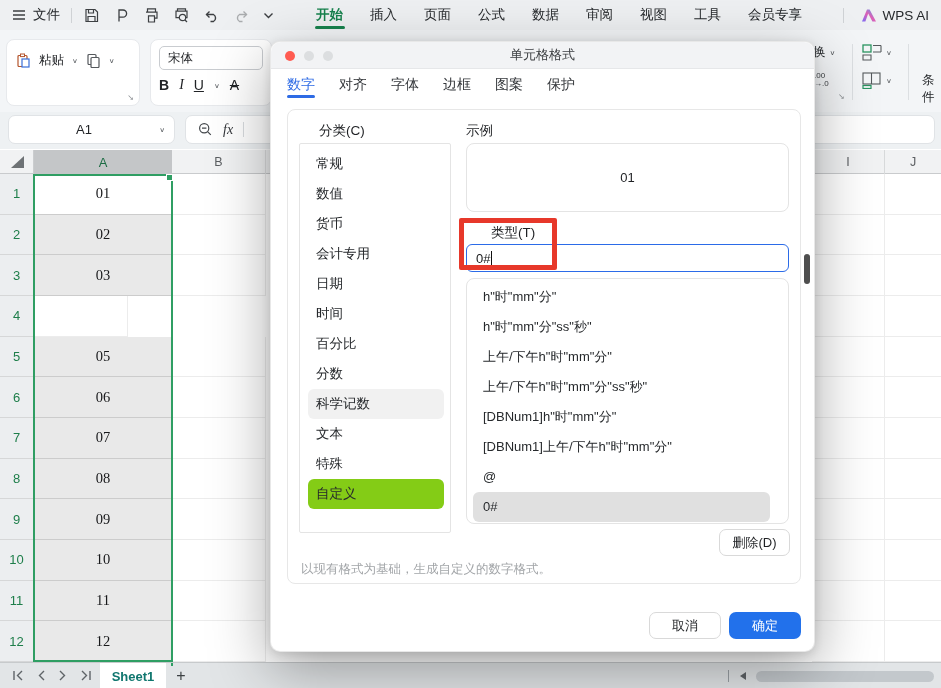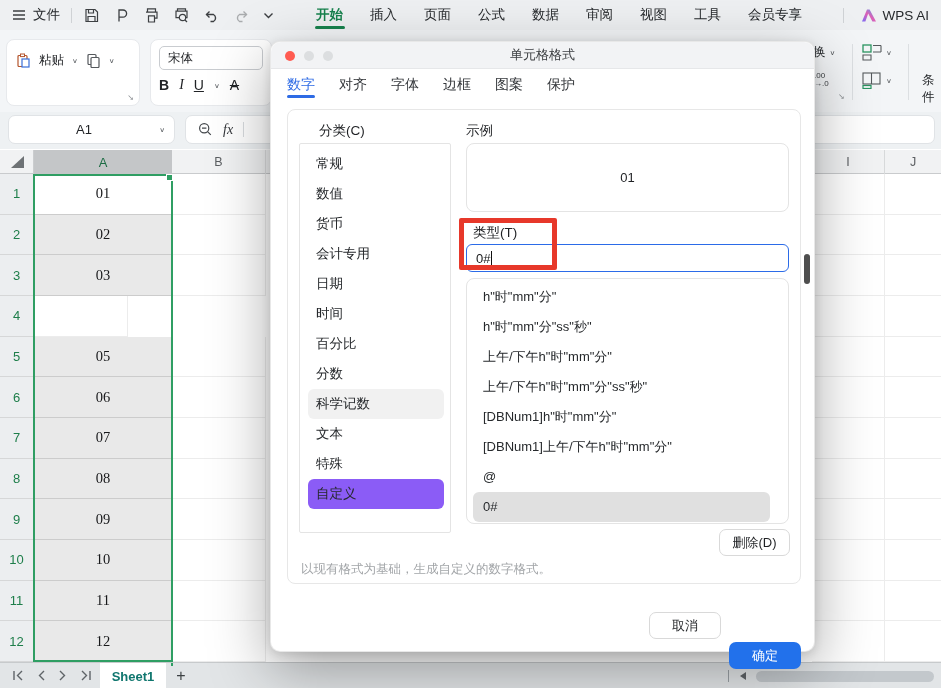--- a/index.html
+++ b/index.html
@@ -127,7 +127,7 @@
   .dlg-label { position:absolute; font-size:13.5px; color:#1f2124; }
   .lab-cat { left:48px; top:80px; }
   .lab-example { left:195px; top:80px; }
-  .lab-type { left:202px; top:182px; }
+  .lab-type { left:220px; top:182px; }
   .cat-list { position:absolute; left:28px; top:101px; width:152px; height:390px; background:#fff;
               border:1px solid #e4e4e4; border-radius:2px; padding-top:5px; overflow:hidden; }
   .cat-item { height:30px; line-height:30px; margin:0 6px 0 8px; padding-left:8px;

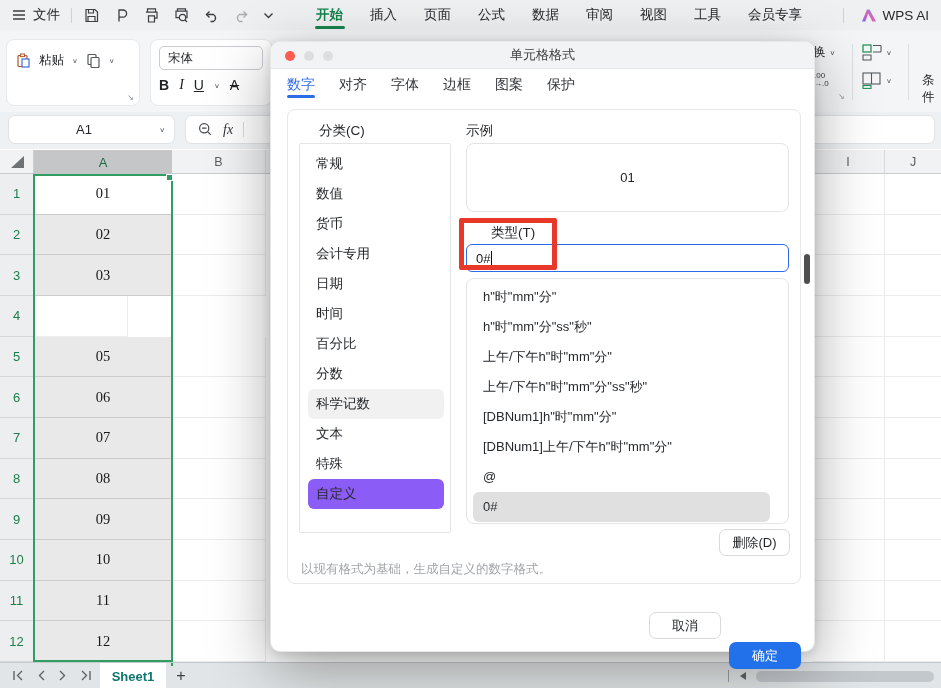--- a/index.html
+++ b/index.html
@@ -133,7 +133,7 @@
   .cat-item { height:30px; line-height:30px; margin:0 6px 0 8px; padding-left:8px;
               font-size:13.5px; color:#26292c; border-radius:6px; }
   .cat-item.hover { background:#f1f1f1; }
-  .cat-item.selected { background:#8b5cf6; }
+  .cat-item.selected { background:#84cc16; }
   .example-box { position:absolute; left:195px; top:101px; width:323px; height:69px; background:#fff;
                  border:1px solid #e4e4e4; border-radius:8px; display:flex; align-items:center;
                  justify-content:center; font-size:13px; color:#1f2124; }

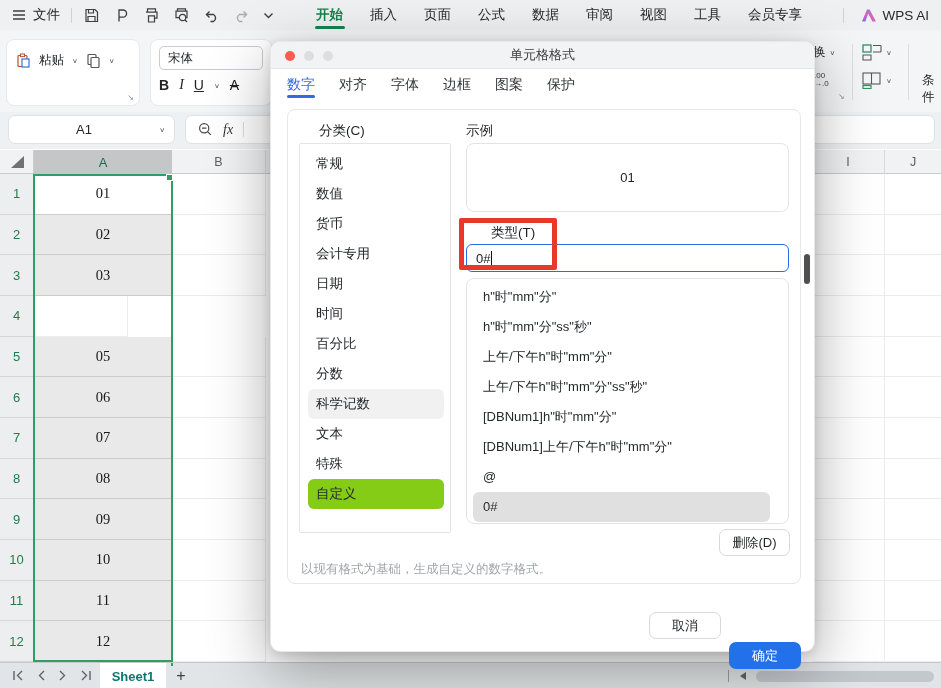--- a/index.html
+++ b/index.html
@@ -154,7 +154,7 @@
   .btn-delete { left:448px; top:487px; width:71px; }
   .hint { position:absolute; left:30px; top:519px; font-size:12.5px; color:#a2a5a8; }
   .btn-cancel { left:378px; top:570px; width:72px; }
-  .btn-ok { left:458px; top:600px; width:72px; background:#2271eb; border:none; color:#fff; }
+  .btn-ok { left:458px; top:570px; width:72px; background:#2271eb; border:none; color:#fff; }
 
   svg { display:block; }
 </style>

